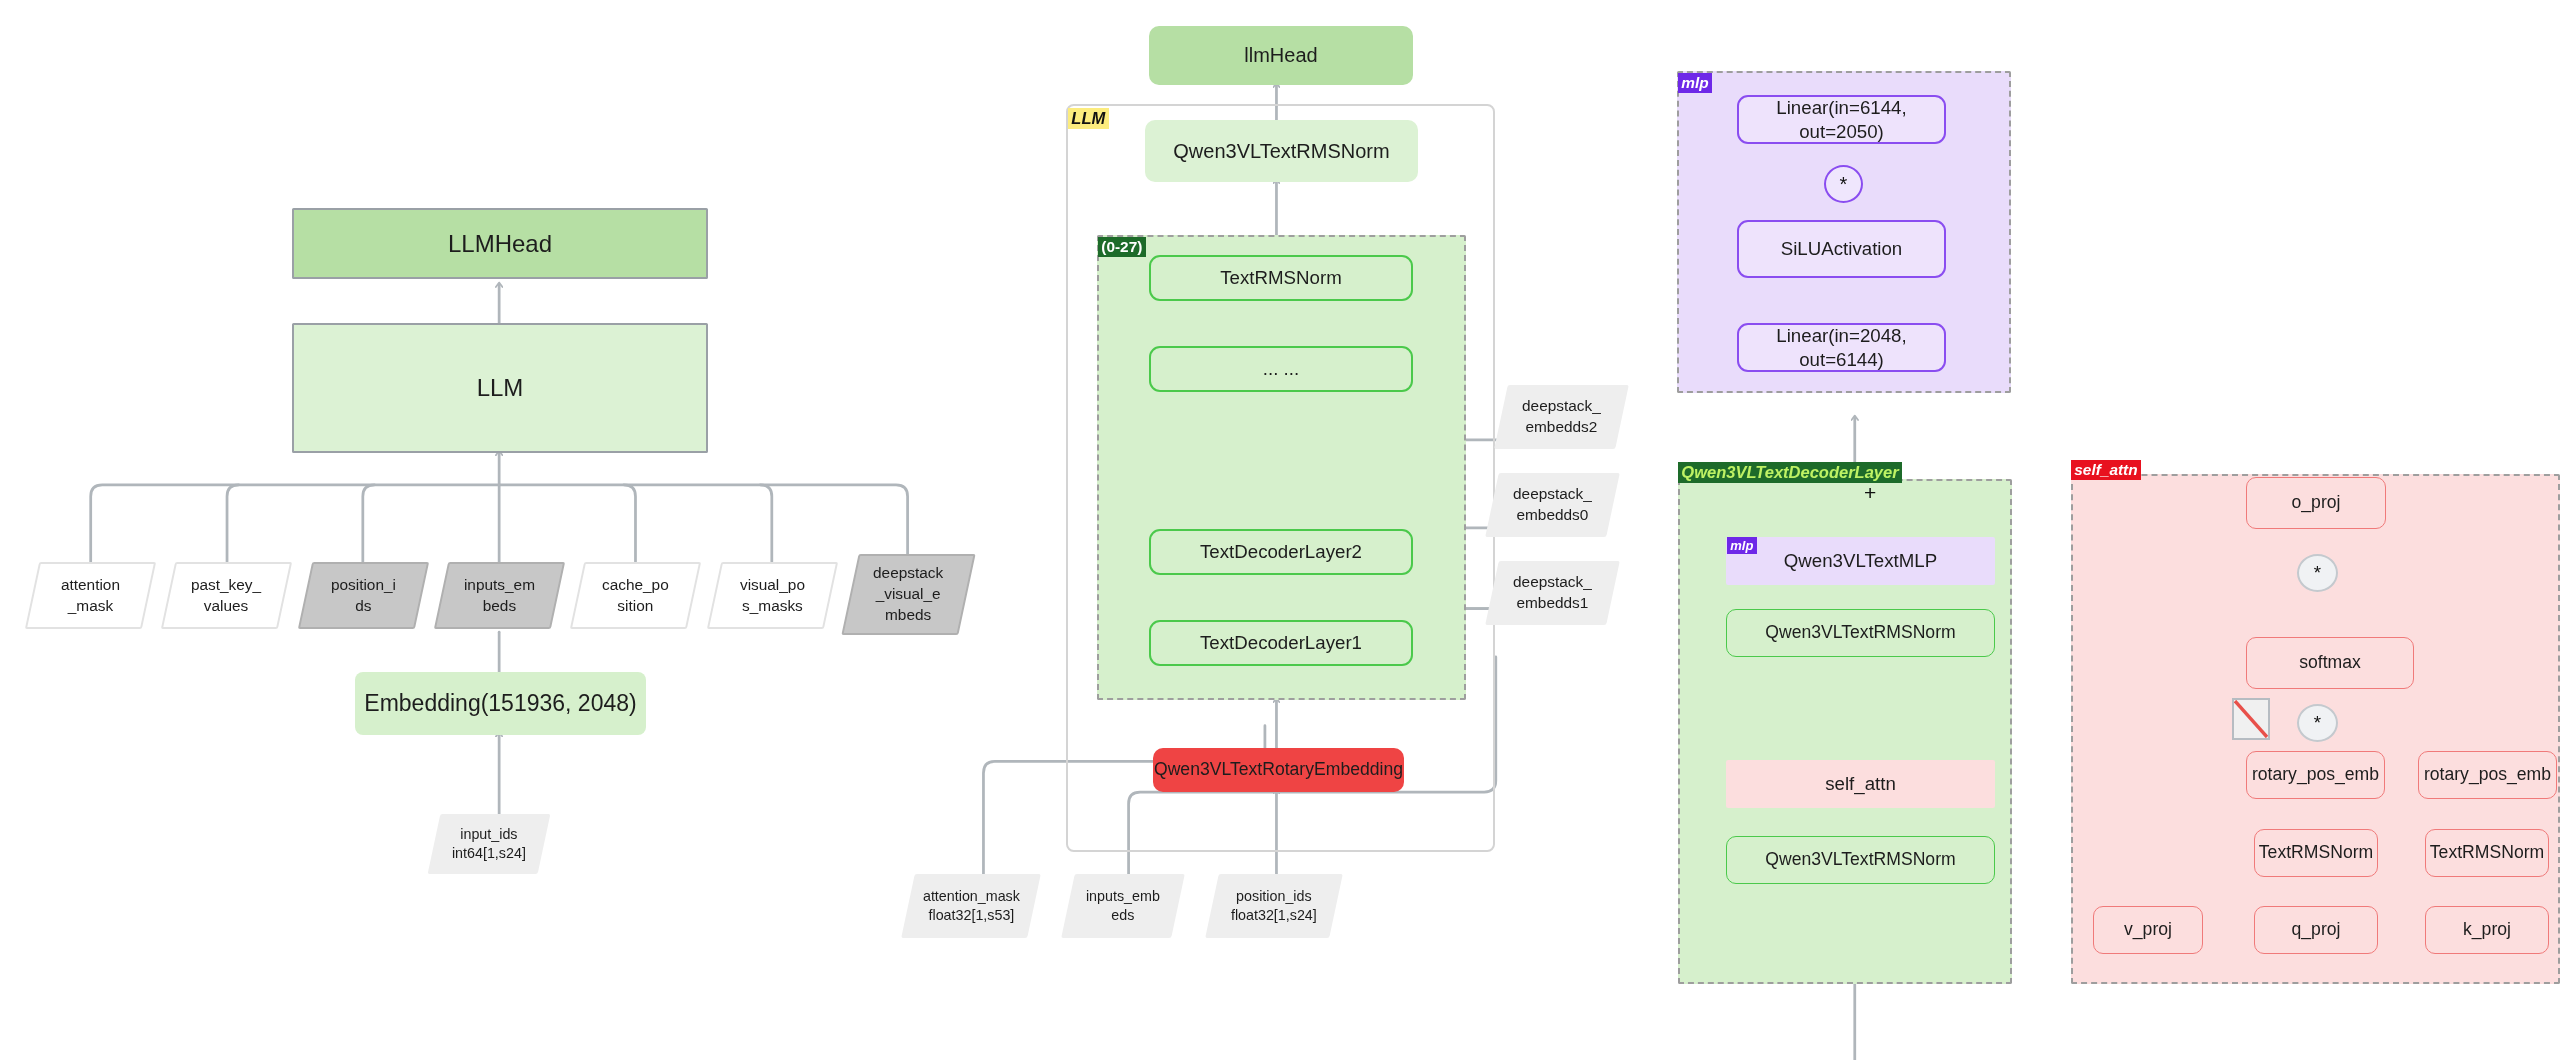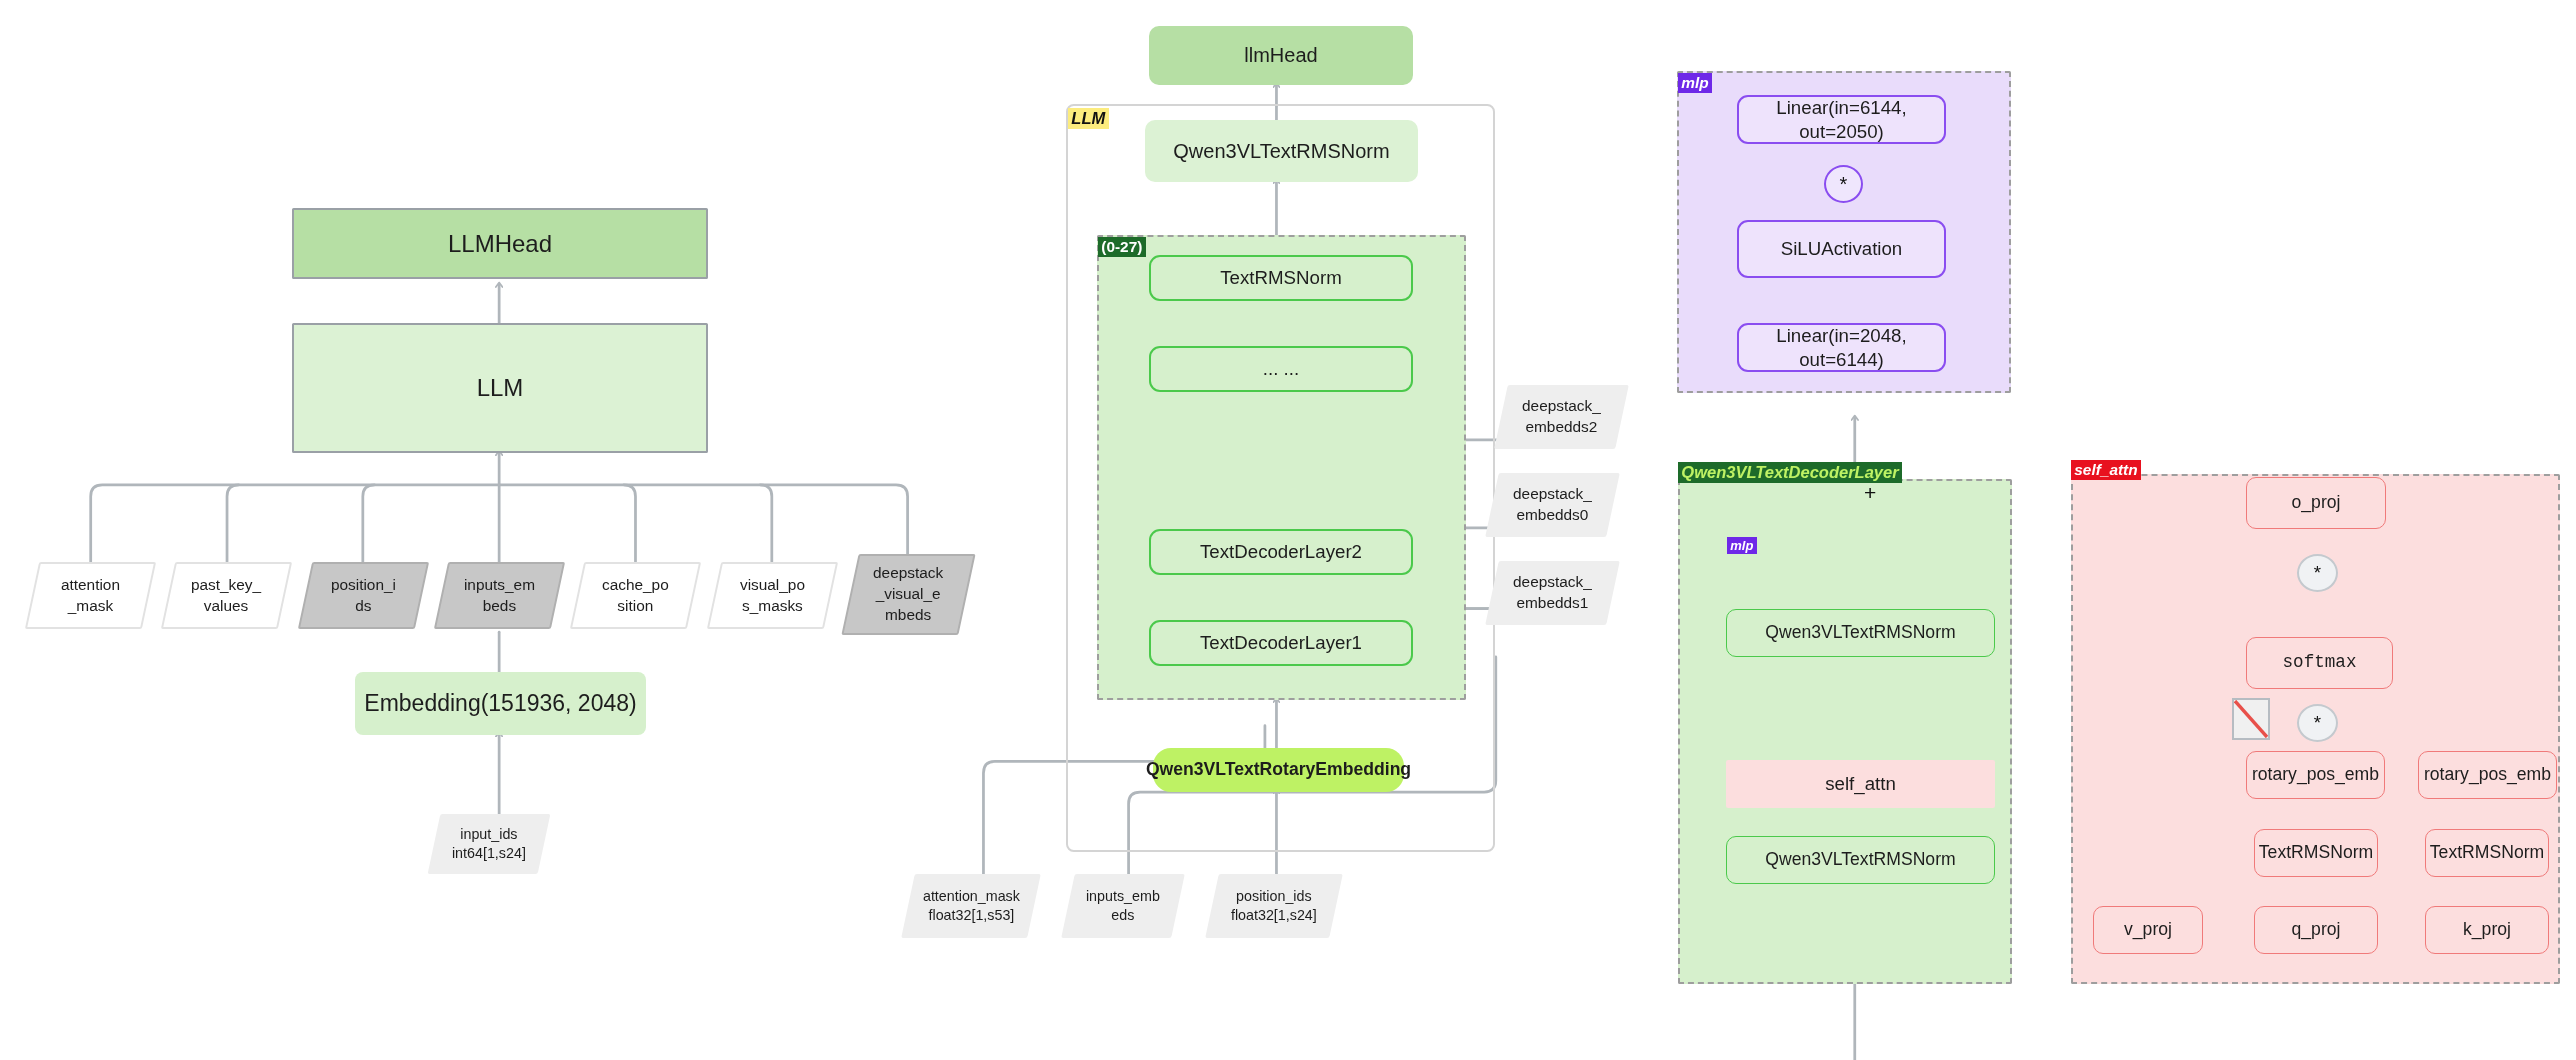--- a/index.html
+++ b/index.html
@@ -292,6 +292,9 @@
 
   <span class="plus-sign" style="left:1864px;top:481px;">+</span>
 
+  <div class="node dec-mlp" style="left:1726px;top:537px;width:269px;height:48px;">
+    <span>Qwen3VLTextMLP</span>
+  </div>
   <div class="tag tag-mlp" style="left:1727px;top:537px;font-size:13px;">mlp</div>
 
   <div class="node dec-green" style="left:1726px;top:609px;width:269px;height:48px;">

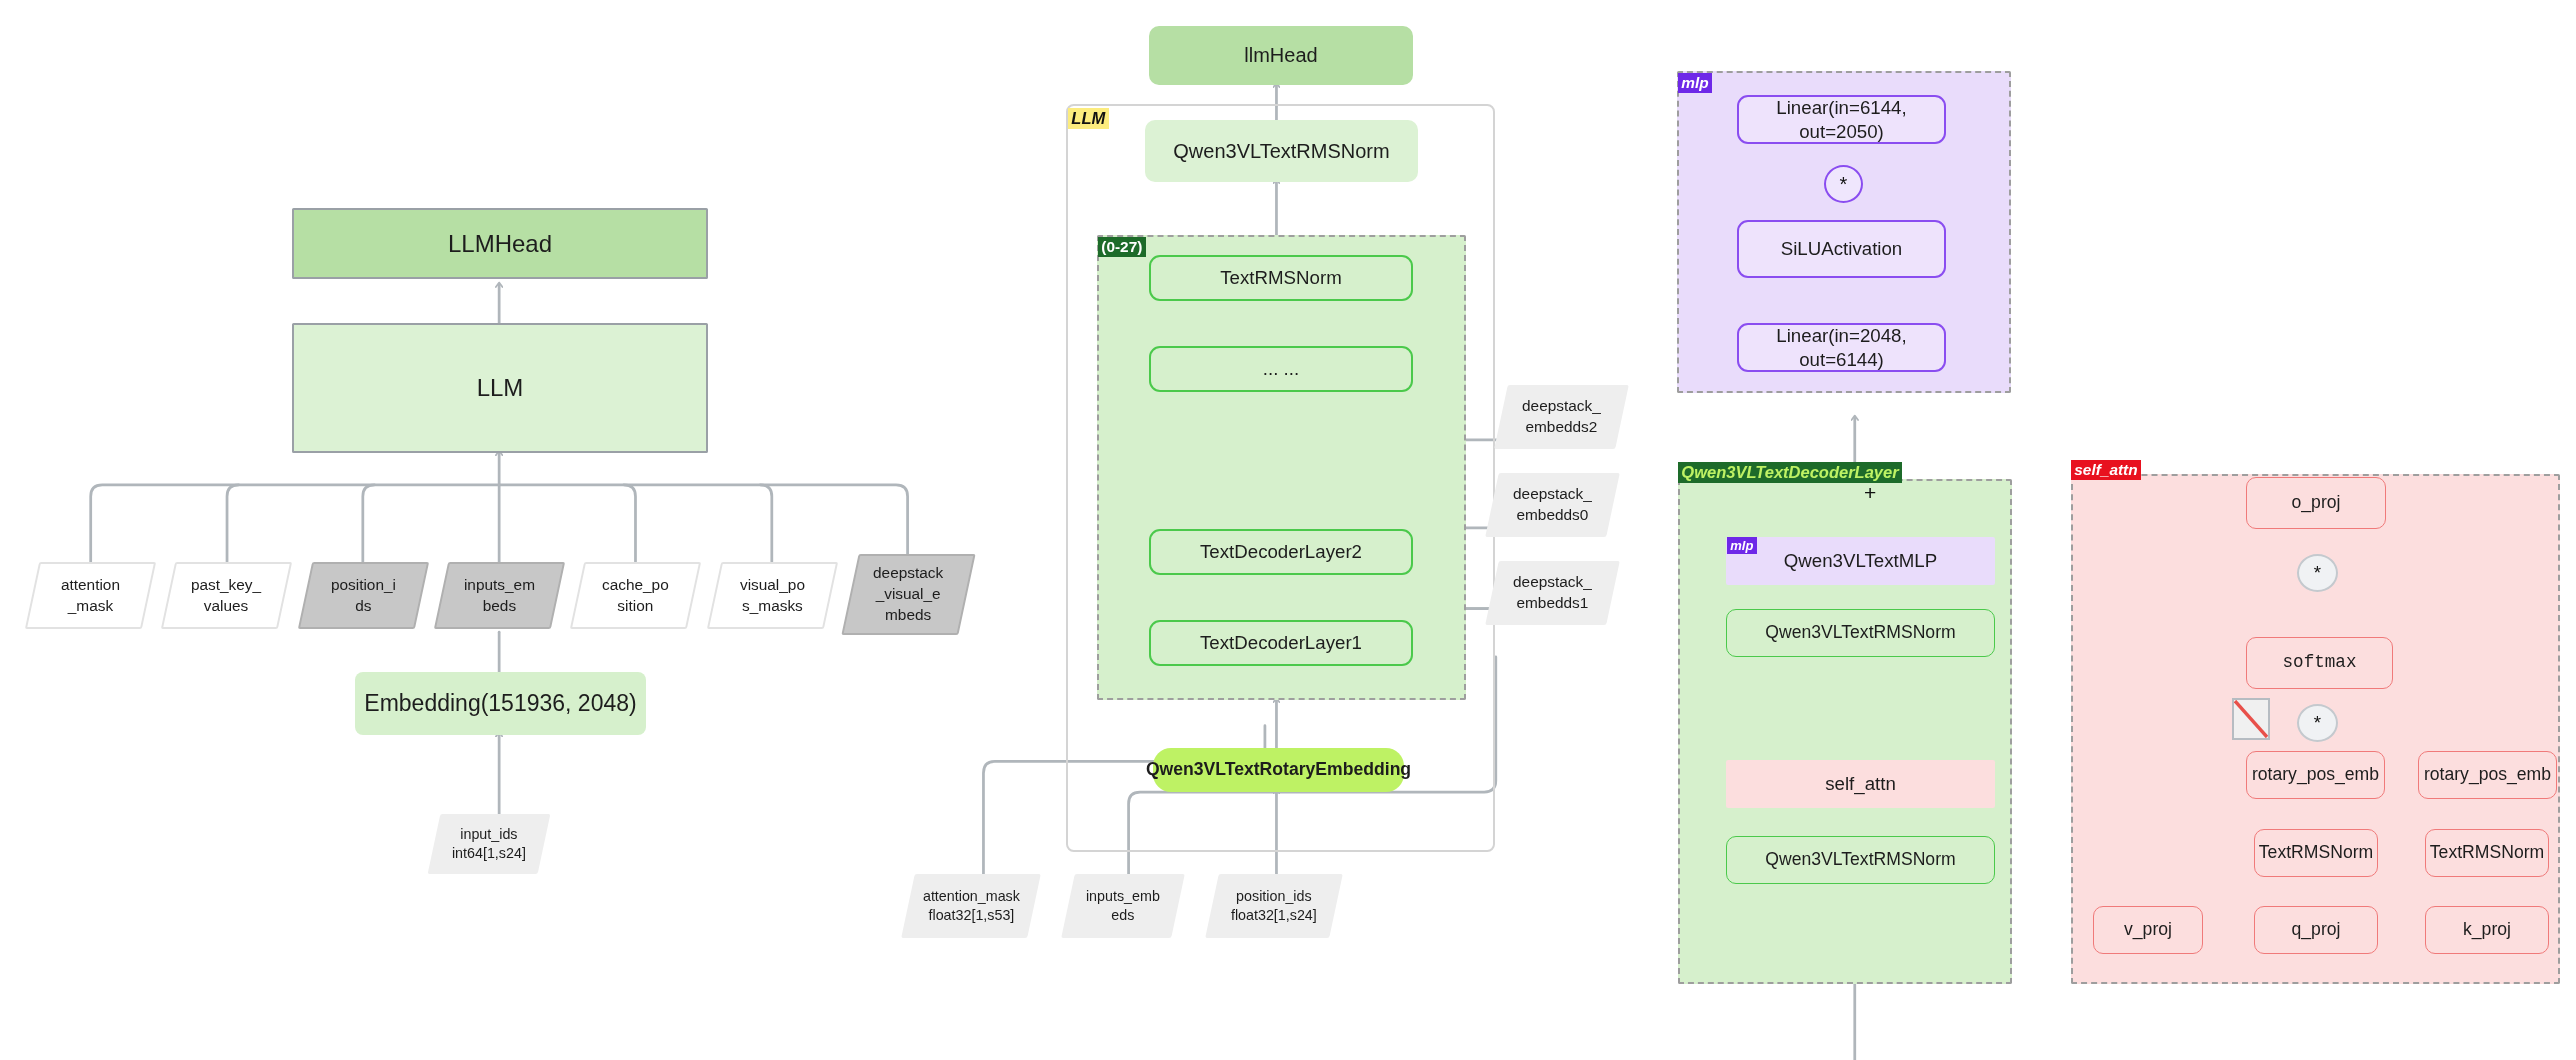--- a/index.html
+++ b/index.html
@@ -318,7 +318,7 @@
   <div class="op-circle-grey" style="left:2297px;top:554px;width:37px;height:34px;">
     <span>*</span>
   </div>
-  <div class="node attn-node" style="left:2246px;top:637px;width:147px;height:52px;font-family:Liberation Mono, monospace;">
+  <div class="node attn-node" style="left:2246px;top:637px;width:168px;height:52px;">
     <span>softmax</span>
   </div>
   <div class="op-circle-grey" style="left:2297px;top:704px;width:37px;height:34px;">

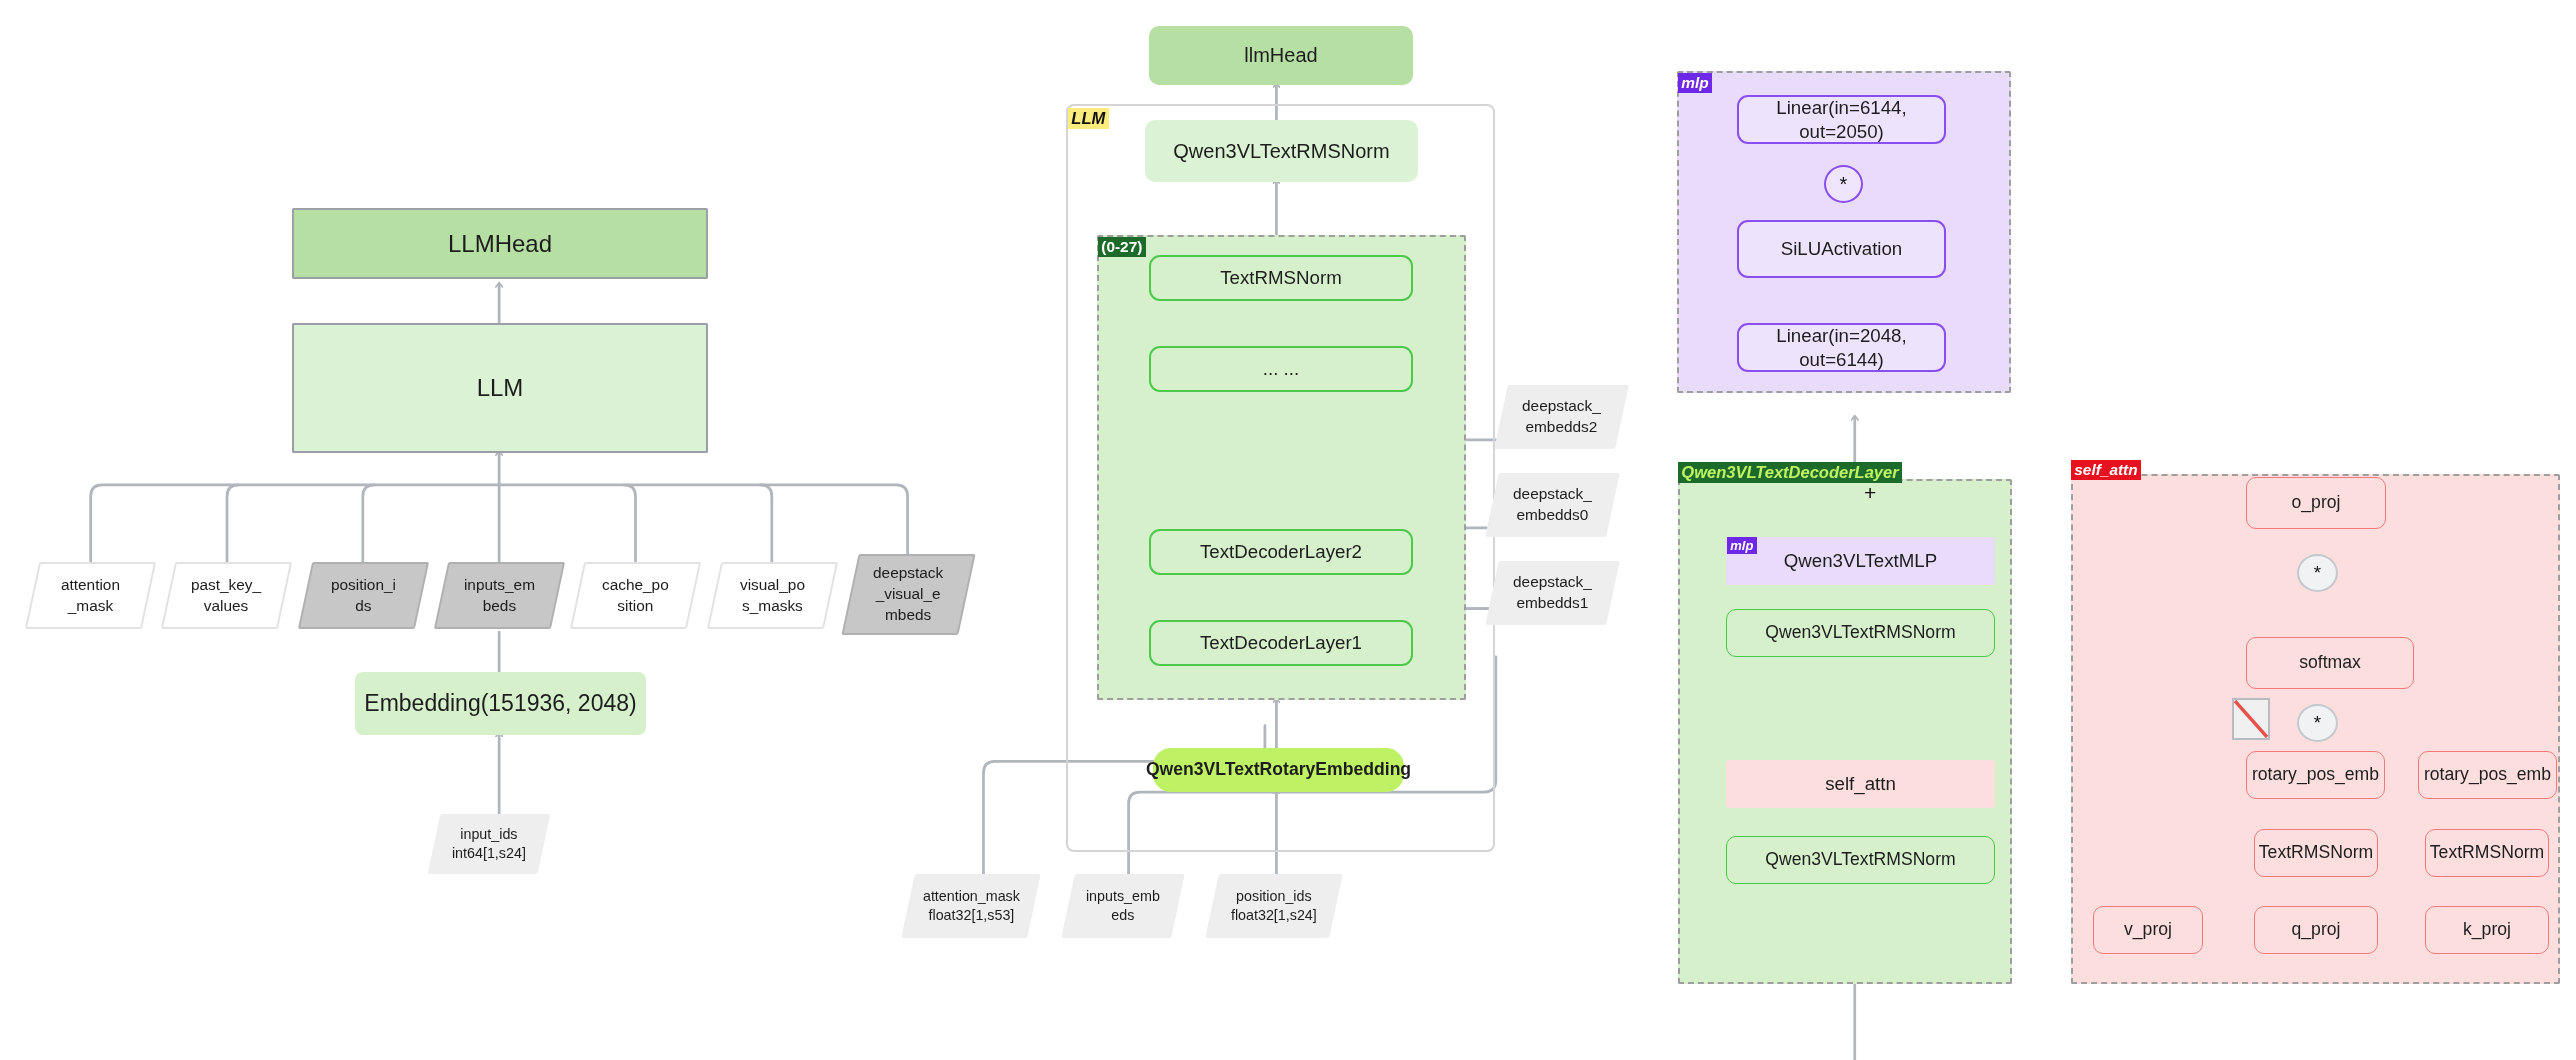--- a/index.html
+++ b/index.html
@@ -38,7 +38,7 @@
   
   .mid-head{background:#b6dfa4;border-radius:10px;font-size:20px;}
   .mid-soft{background:#dcf2d4;border-radius:10px;font-size:20px;}
-  .mid-rotary{background:#bef264;border-radius:18px;font-size:18.7px;font-weight:bold;}
+  .mid-rotary{background:#ef4444;border-radius:10px;font-size:18.7px;}
   .layer-node{background:#d6f0cc;border:2.2px solid #4bc94b;border-radius:11px;font-size:18.7px;}
 
   

